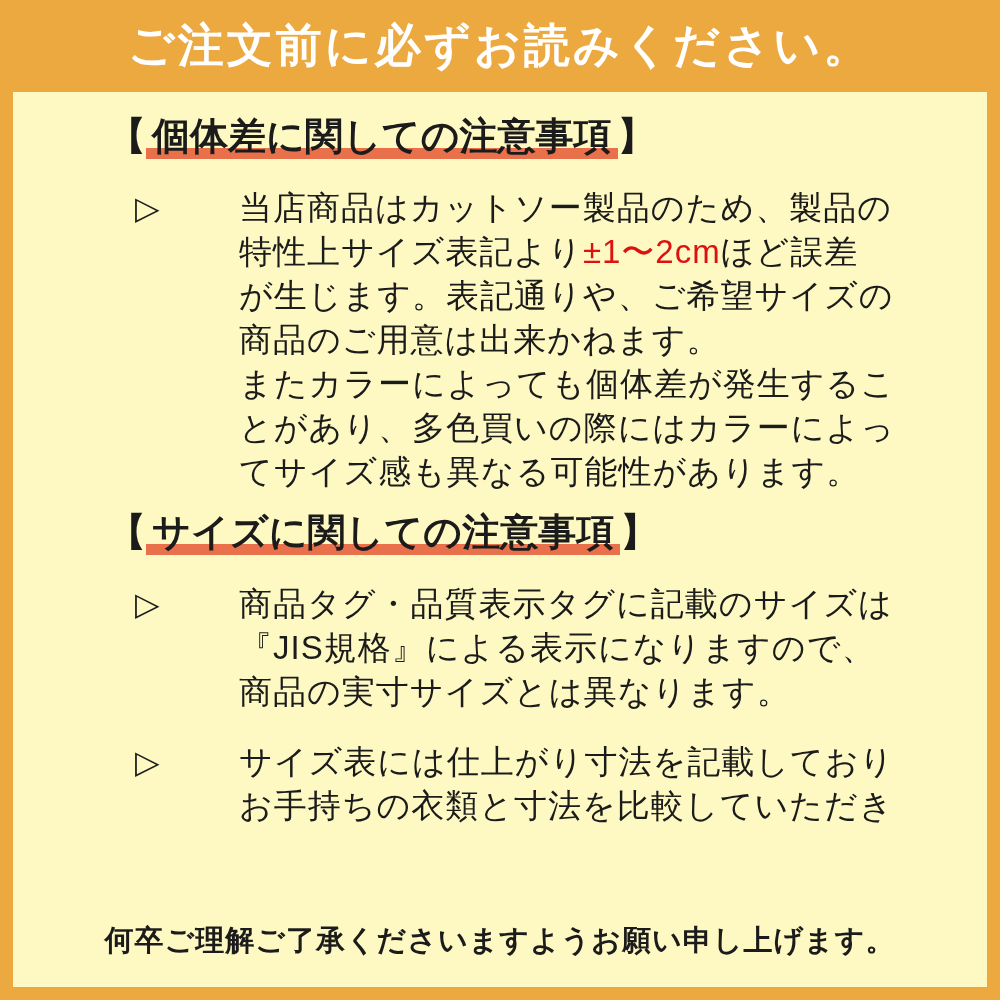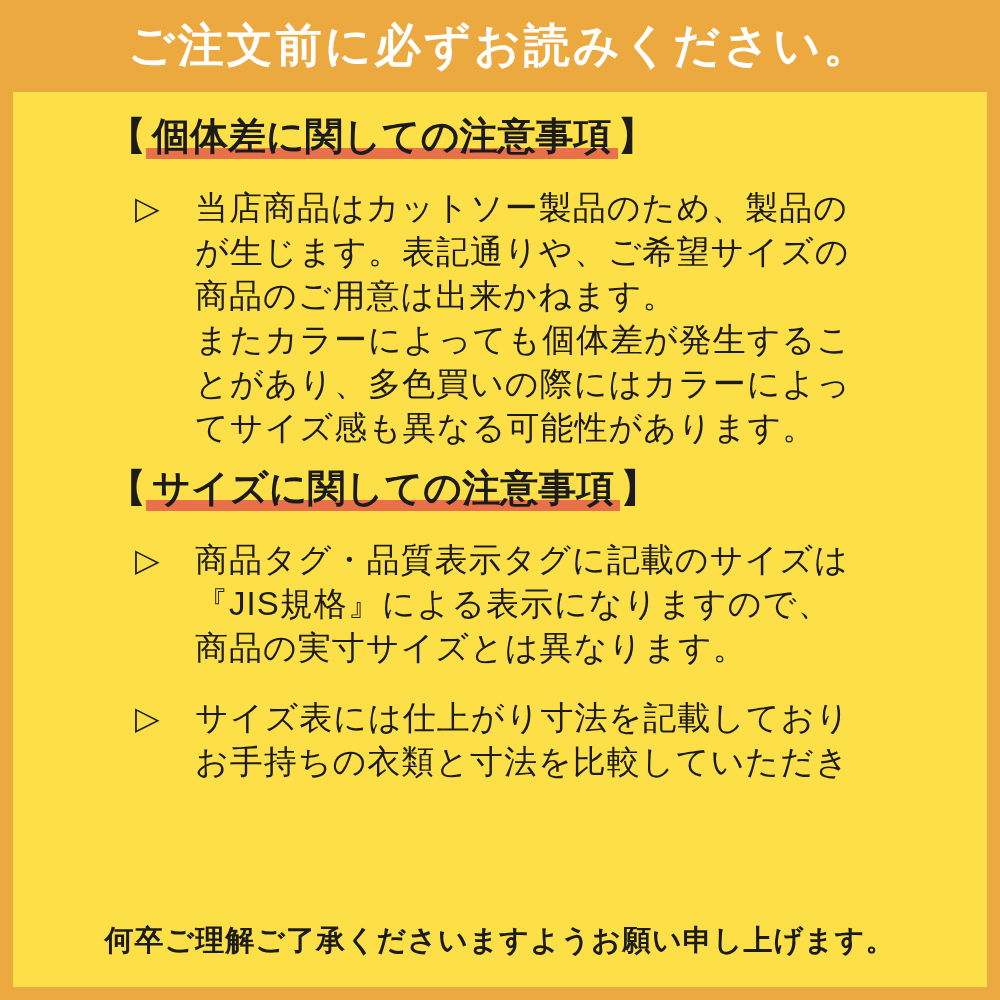--- a/index.html
+++ b/index.html
@@ -39,7 +39,7 @@
   .content {
     flex: 1;
     margin: 0 13px 13px;
-    background: #fde047;
+    background: #fef9c3;
     display: flex;
     flex-direction: column;
     overflow: hidden;

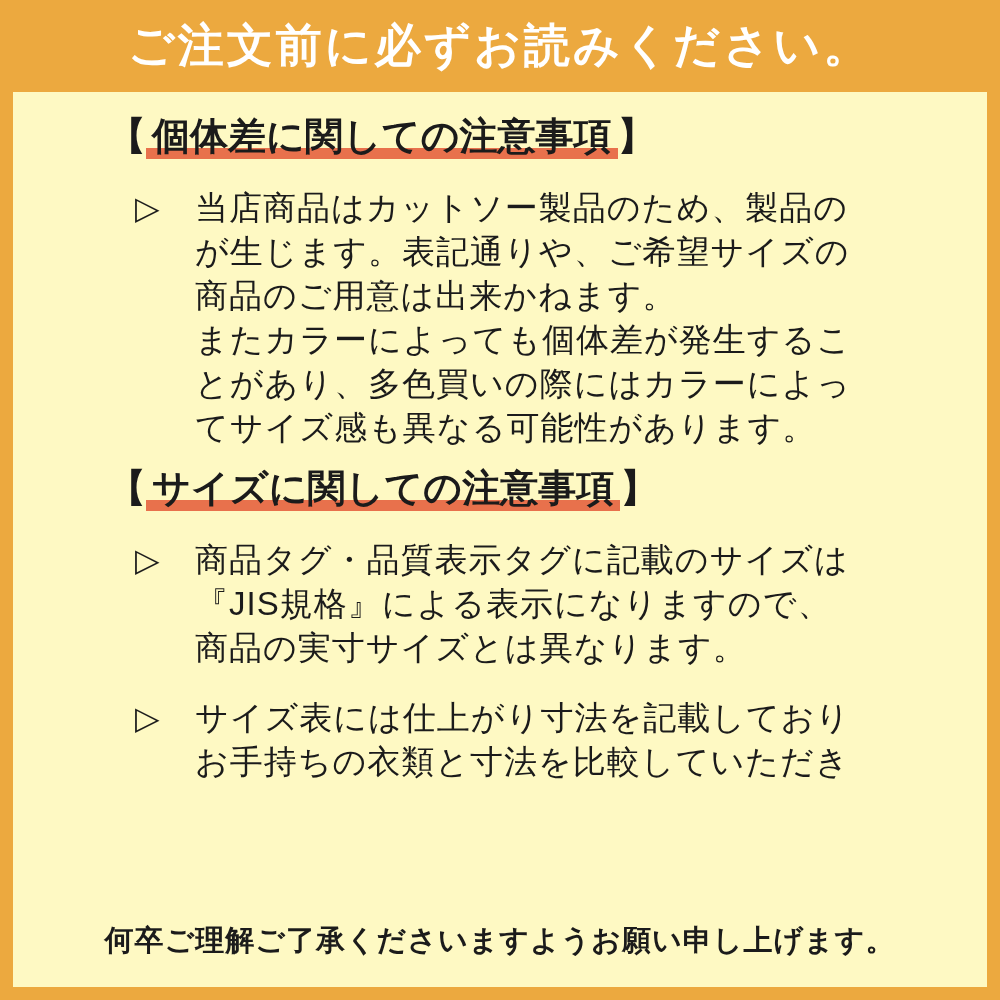--- a/index.html
+++ b/index.html
@@ -71,6 +71,7 @@
     font-size: 33px;
     line-height: 44px;
     letter-spacing: 1px;
+    margin-left: 44px;
   }
   .bullet-text .line { white-space: nowrap; }
   .em-red { color: var(--red); }

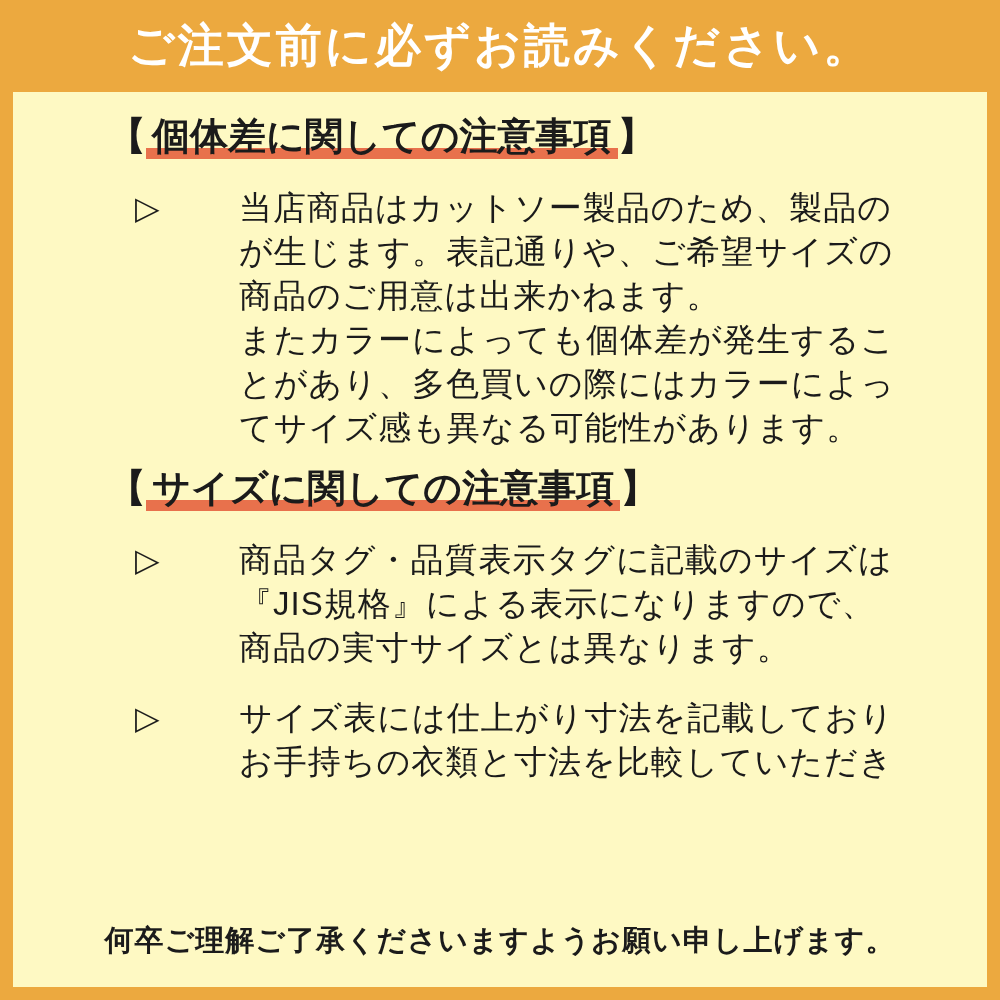--- a/index.html
+++ b/index.html
@@ -108,6 +108,7 @@
       <span class="bullet-marker">▷</span>
       <div class="bullet-text">
         <div class="line">当店商品はカットソー製品のため、製品の</div>
+        <div class="line"><span>特性上サイズ表記より</span><span class="em-red">±1〜2cm</span><span>ほど誤差</span></div>
         <div class="line">が生じます。表記通りや、ご希望サイズの</div>
         <div class="line">商品のご用意は出来かねます。</div>
         <div class="line">またカラーによっても個体差が発生するこ</div>

